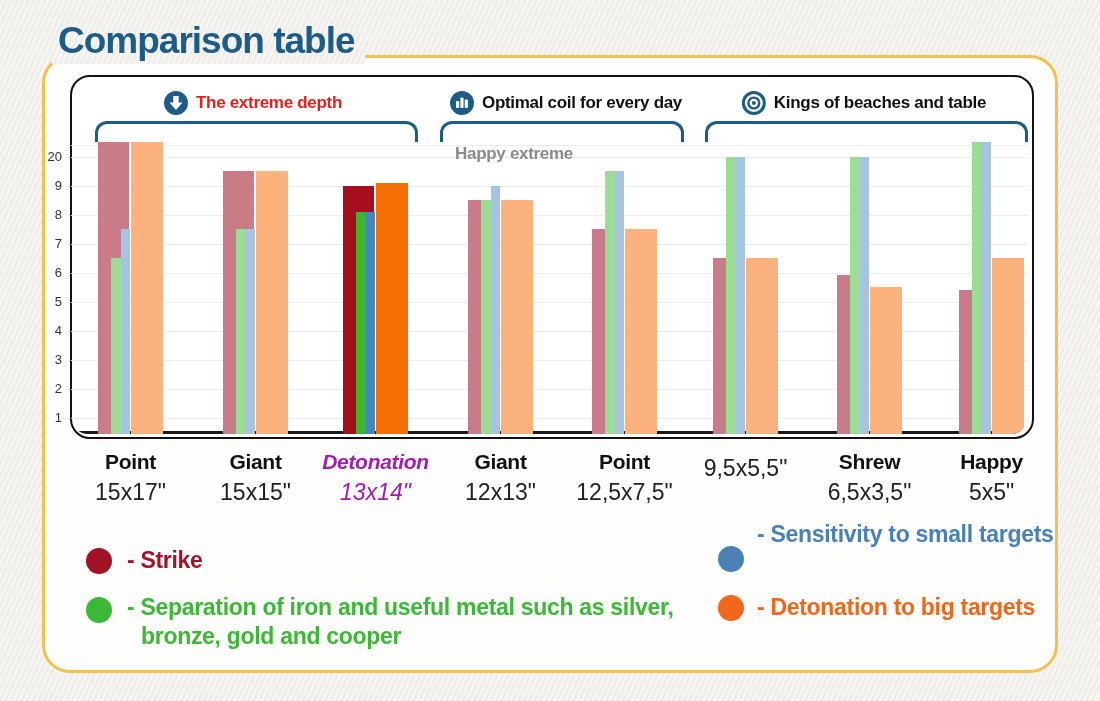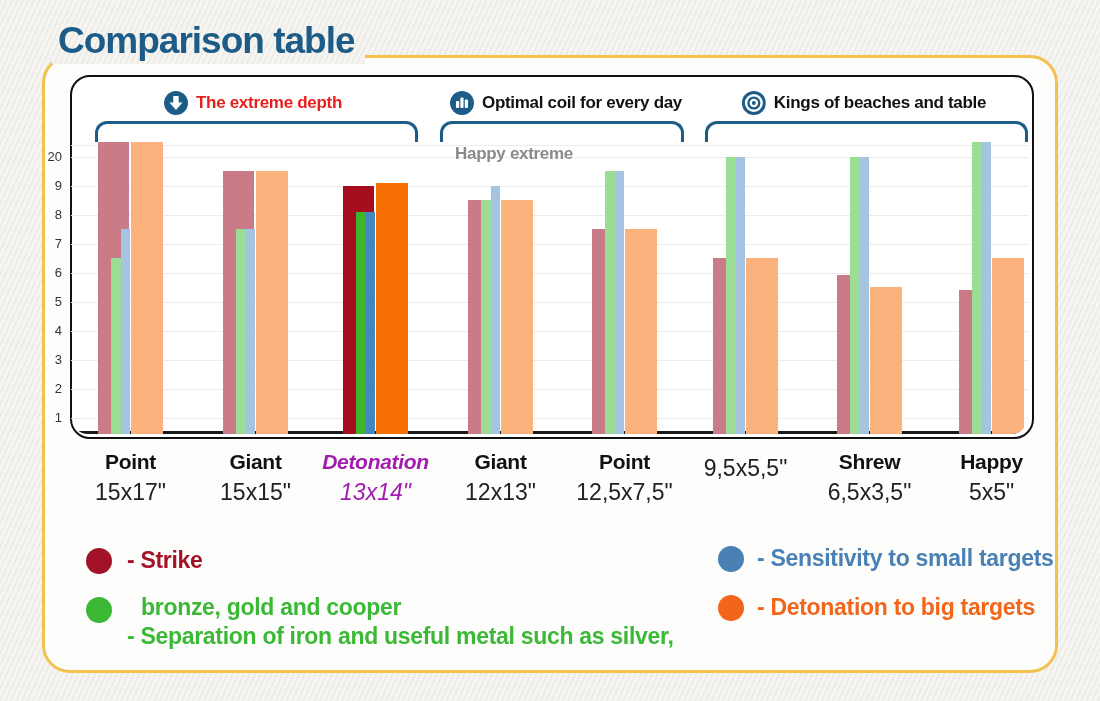--- a/index.html
+++ b/index.html
@@ -204,7 +204,7 @@
 </div>
 
 <div class="legend-dot" style="left: 718px; top: 546px; background: rgb(74, 129, 180);"></div>
-<div class="legend-label" style="left: 757px; top: 544px; color: rgb(74, 129, 180);">
+<div class="legend-label" style="left: 757px; top: 520px; color: rgb(74, 129, 180);">
   <span>- Sensitivity to small targets</span>
 </div>
 

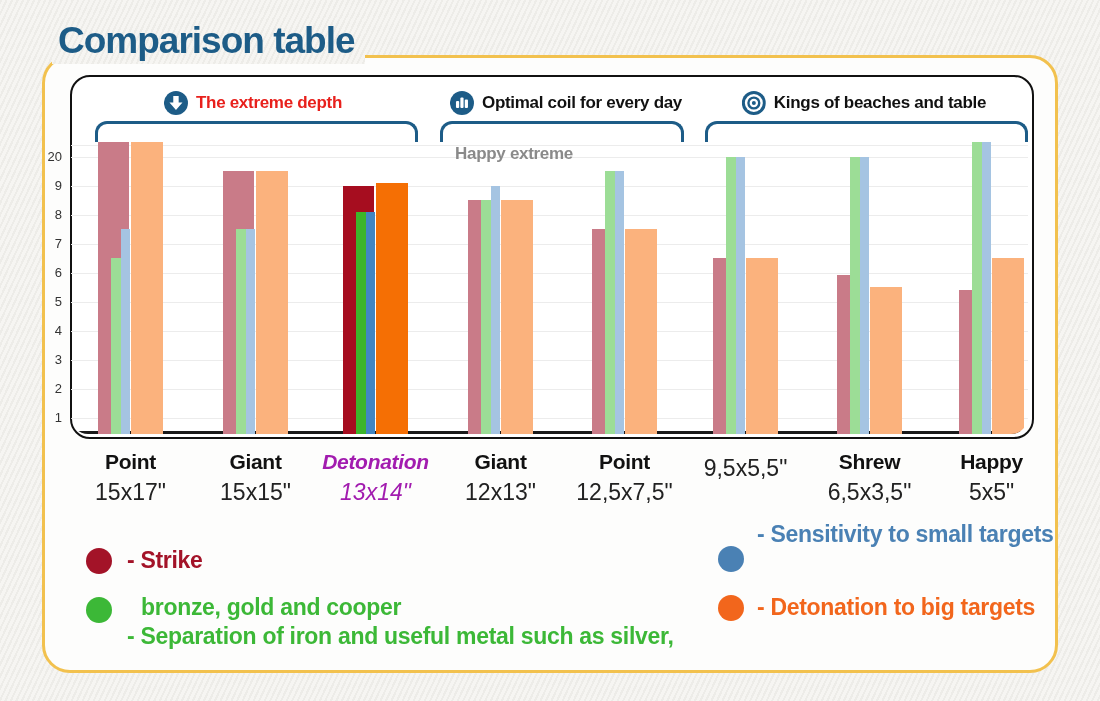--- a/index.html
+++ b/index.html
@@ -199,8 +199,8 @@
 
 <div class="legend-dot" style="left: 86px; top: 597px; background: rgb(60, 184, 55);"></div>
 <div class="legend-label" style="left: 127px; top: 593px; color: rgb(60, 184, 55);">
+  <span style="display:block;">- Separation of iron and useful metal such as silver,</span>
   <span style="display:block;padding-left:14px;">bronze, gold and cooper</span>
-  <span style="display:block;">- Separation of iron and useful metal such as silver,</span>
 </div>
 
 <div class="legend-dot" style="left: 718px; top: 546px; background: rgb(74, 129, 180);"></div>

